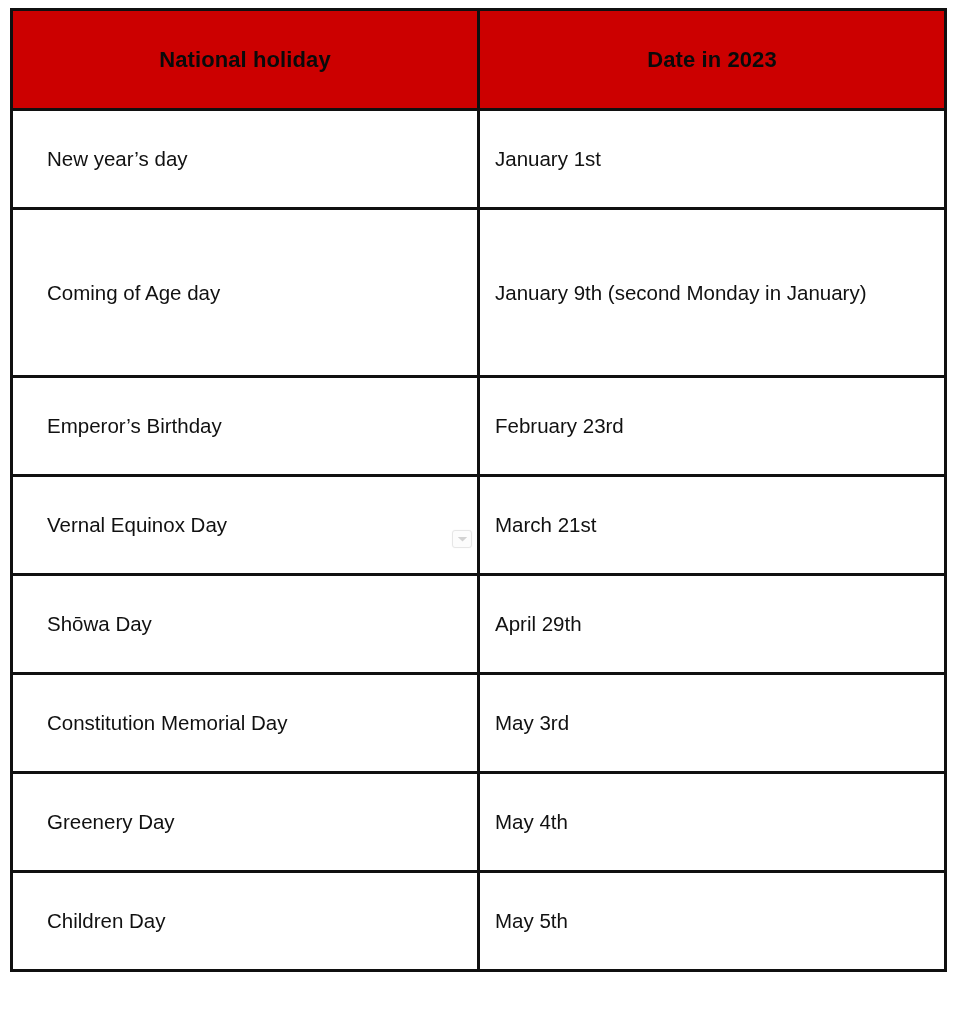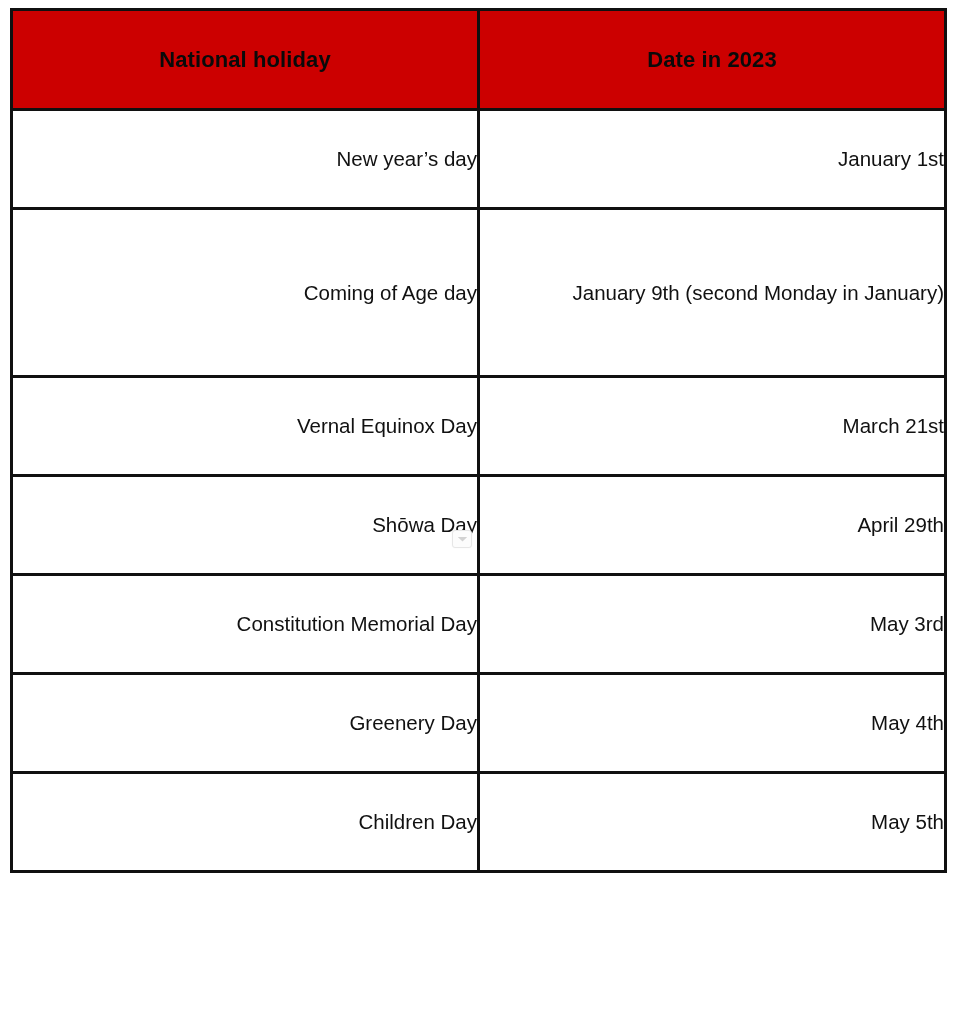--- a/index.html
+++ b/index.html
@@ -79,7 +79,6 @@
 
   .cell-text {
     display: block;
-    text-align: right;
   }
 
   

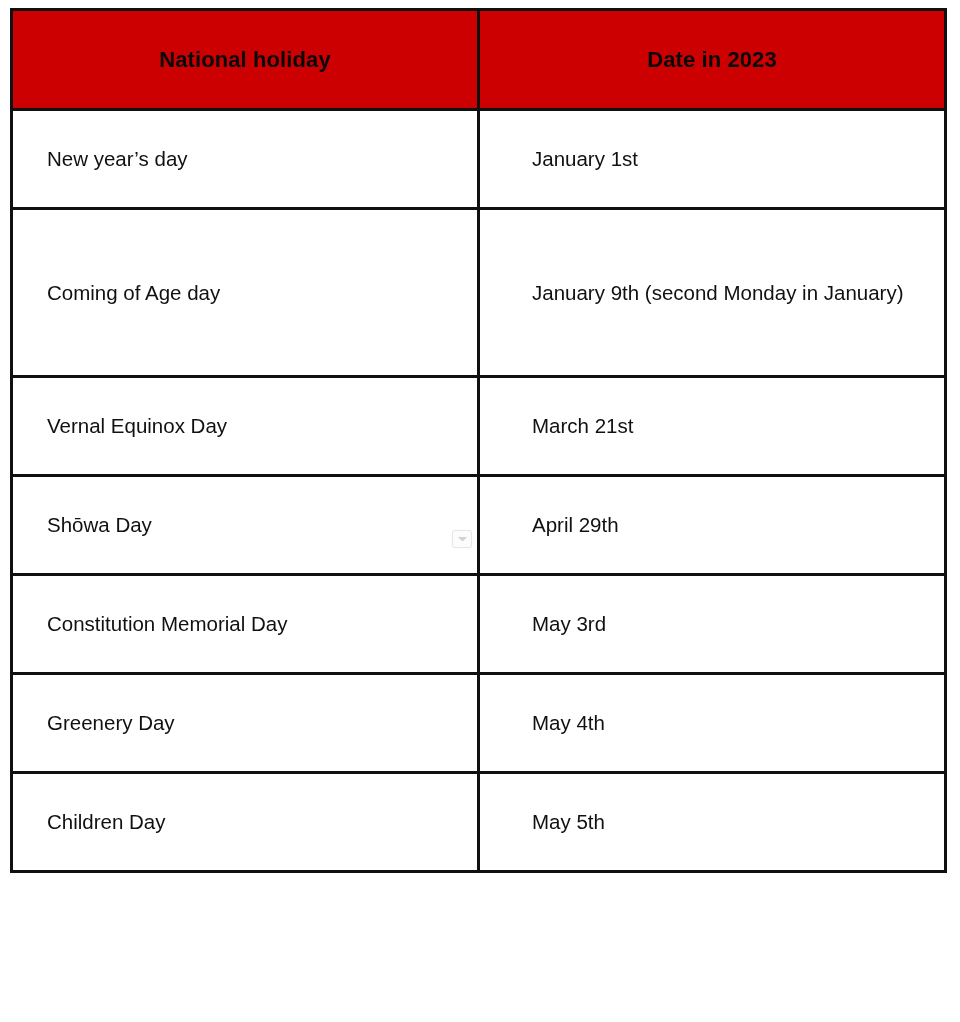--- a/index.html
+++ b/index.html
@@ -70,7 +70,7 @@
   }
 
   tbody td.date-cell {
-    padding-left: 52px;
+    padding-left: 15px;
   }
 
   tbody tr.row-tall td {

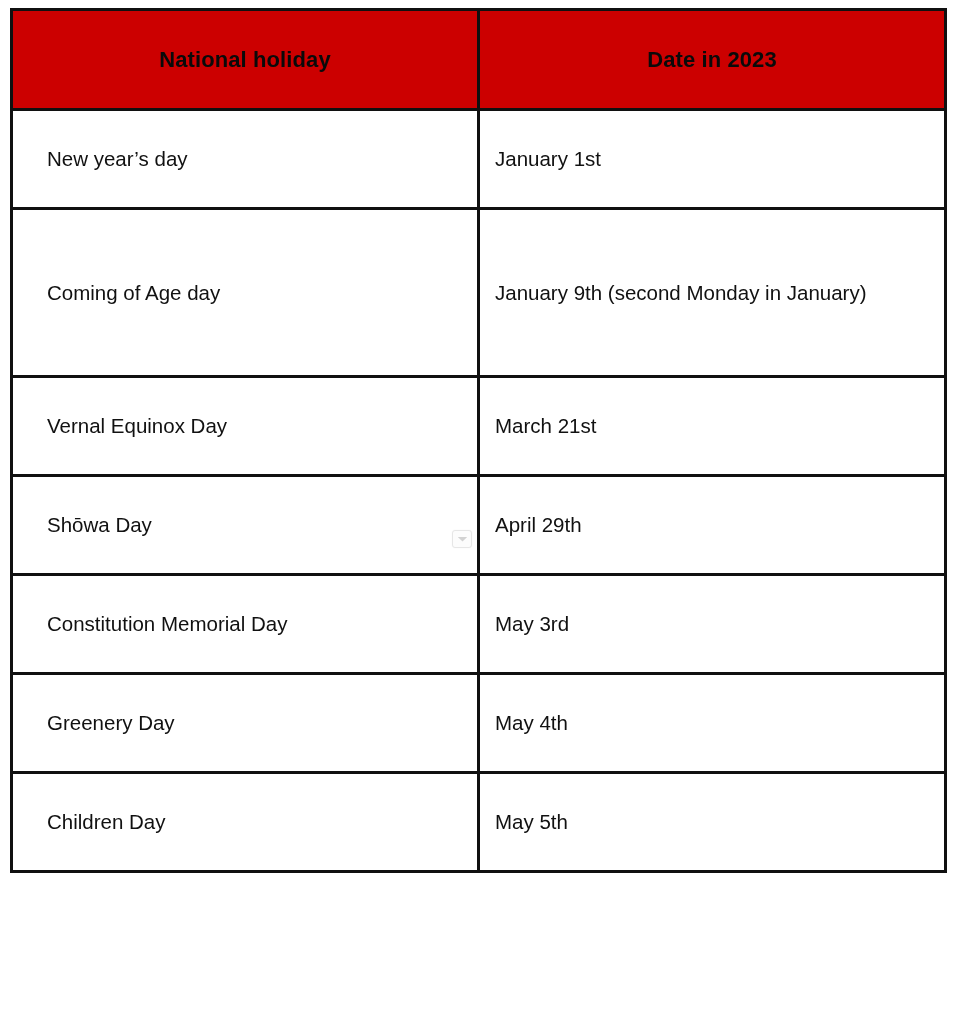--- a/index.html
+++ b/index.html
@@ -138,6 +138,14 @@
         </tr>
 
 
+        <tr>
+          <td class="name-cell">
+            <span class="cell-text">Emperor’s Birthday</span>
+          </td>
+          <td class="date-cell">
+            <span class="cell-text">February 23rd</span>
+          </td>
+        </tr>
 
         <tr>
           <td class="name-cell">

